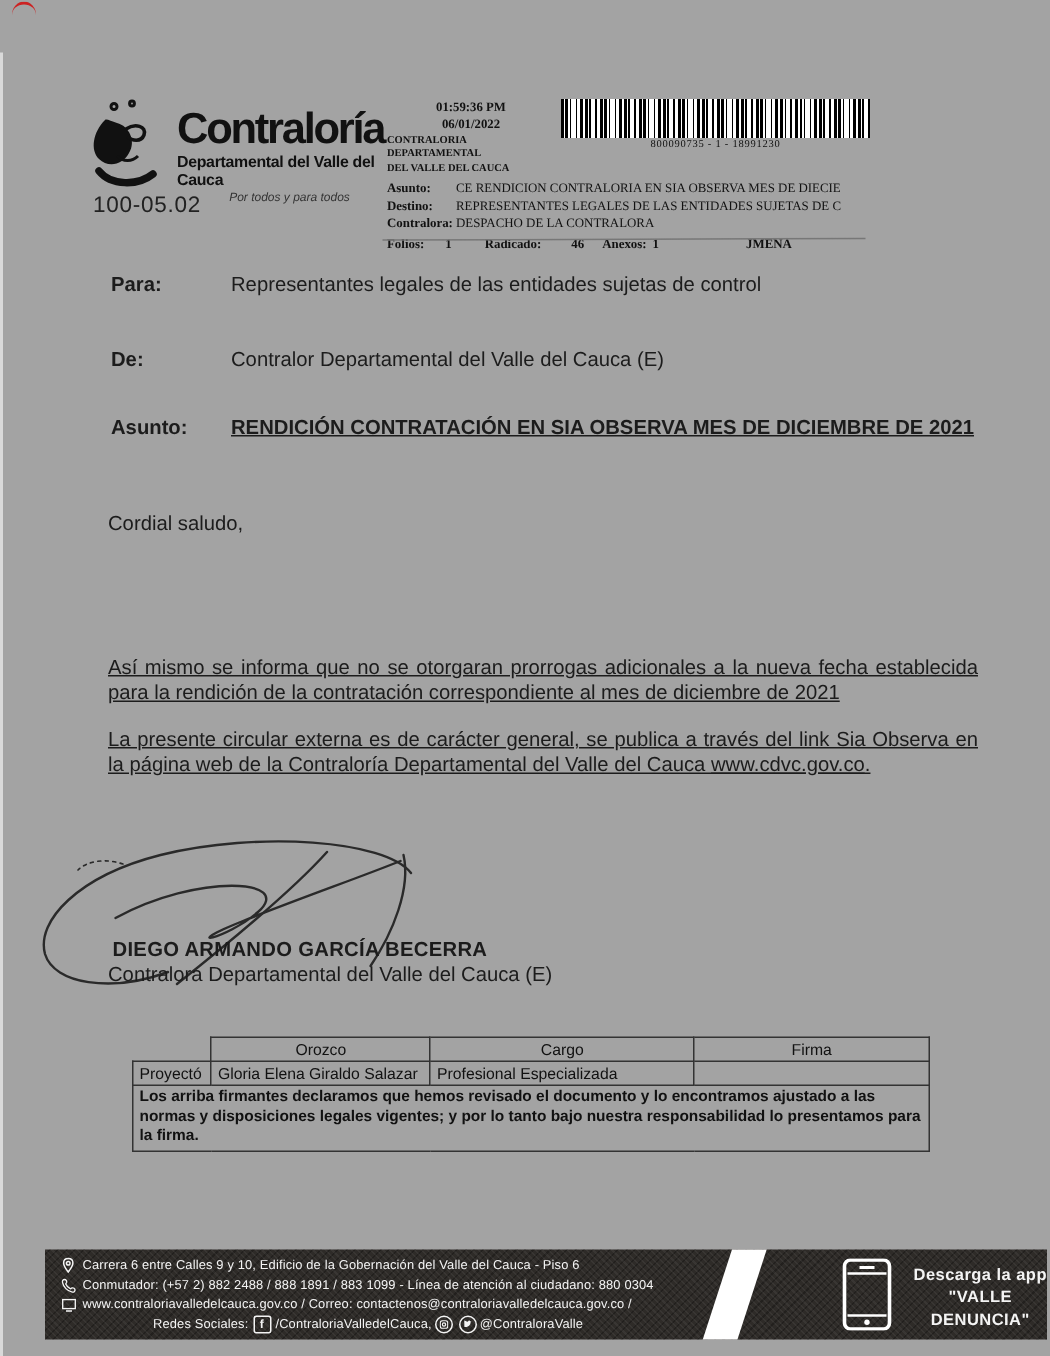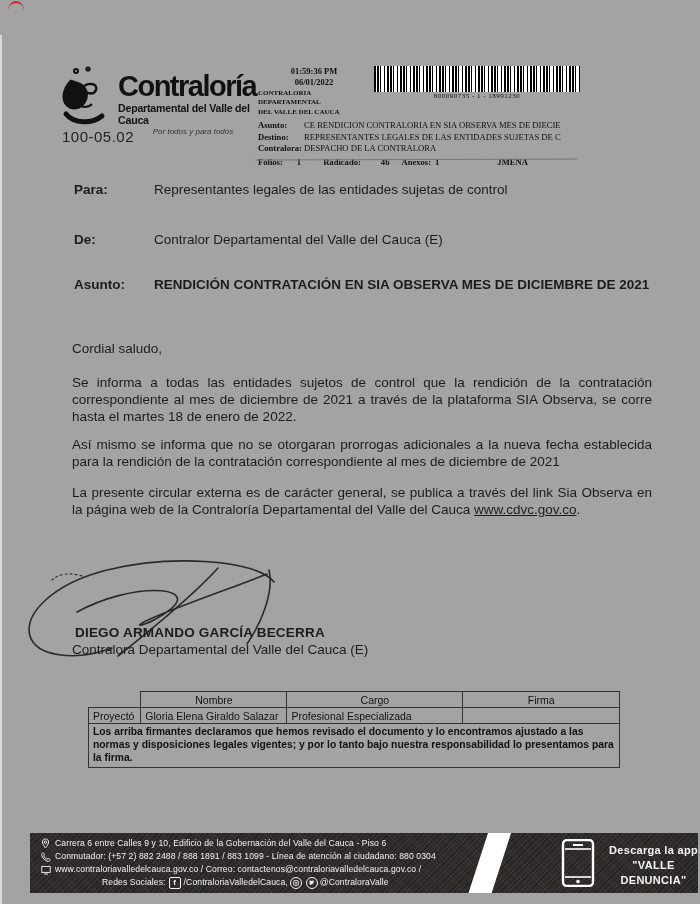--- a/index.html
+++ b/index.html
@@ -46,7 +46,7 @@
   .field-label{width:80px;flex:0 0 80px;font-weight:bold;}
   .field-value{width:498px;}
   .bold{font-weight:bold;}
-  .just{text-align:justify;}
+  .just{text-align:justify;text-decoration:underline;}
 
   .body-text{left:72px;width:580px;font-size:13.5px;line-height:17px;color:#1c1c1c;}
   .body-text p{margin:0;}

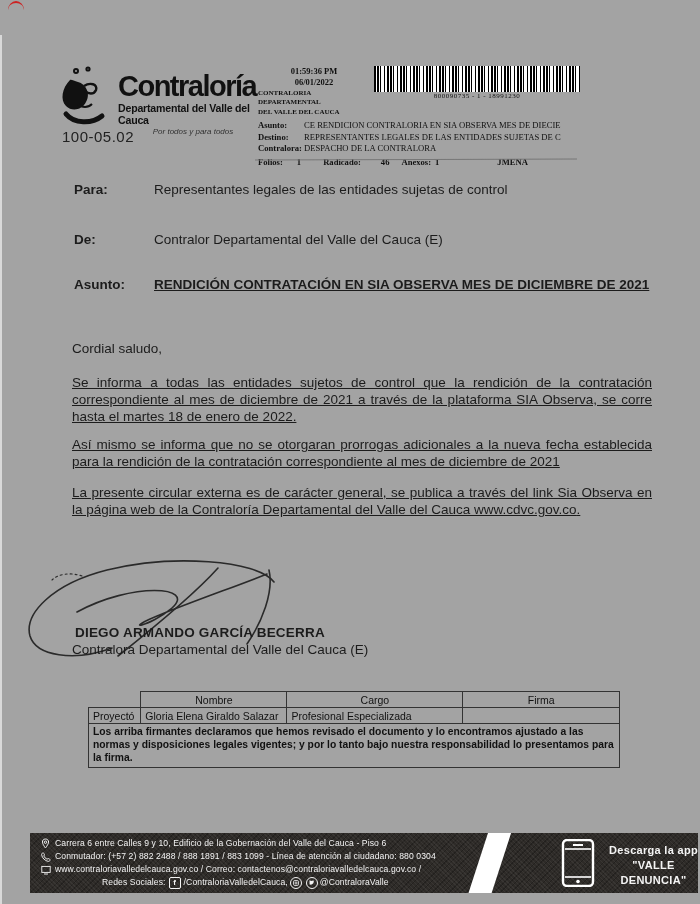--- a/index.html
+++ b/index.html
@@ -173,9 +173,6 @@
 
   <div class="abs body-text" style="top:340px">
     <p>Cordial saludo,</p>
-  </div>
-  <div class="abs body-text just" style="top:374px">
-    <p>Se informa a todas las entidades sujetos de control que la rendición de la contratación correspondiente al mes de diciembre de 2021 a través de la plataforma SIA Observa, se corre hasta el martes 18 de enero de 2022.</p>
   </div>
   <div class="abs body-text just" style="top:436px">
     <p>Así mismo se informa que no se otorgaran prorrogas adicionales a la nueva fecha establecida para la rendición de la contratación correspondiente al mes de diciembre de 2021</p>

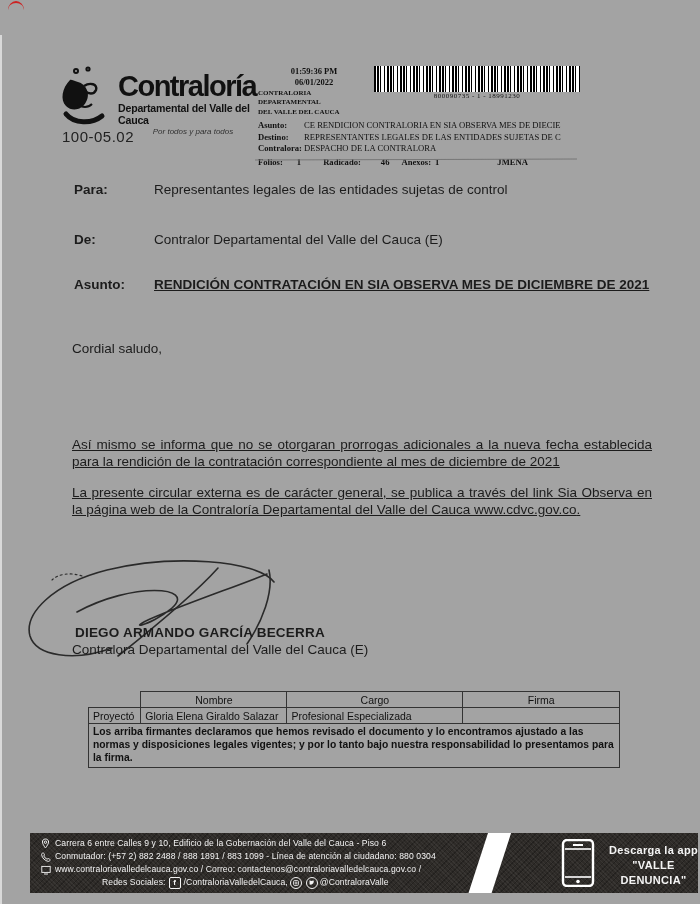--- a/index.html
+++ b/index.html
@@ -201,7 +201,7 @@
     <tbody>
         <tr>
       <th class="nohead" style="width:44px"></th>
-      <th style="width:144px">Nombre</th>
+      <th style="width:144px">Orozco</th>
       <th style="width:174px">Cargo</th>
       <th style="width:156px">Firma</th>
     </tr>

